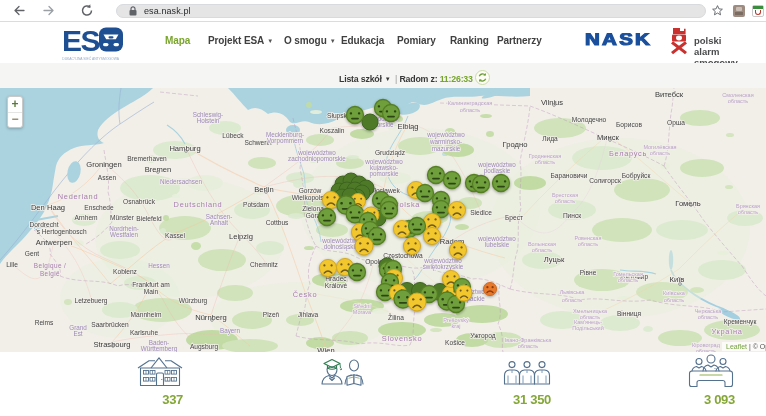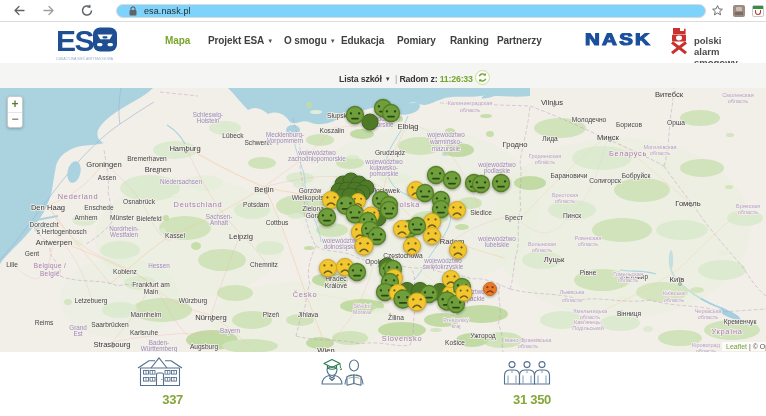--- a/index.html
+++ b/index.html
@@ -5,7 +5,7 @@
 html,body{width:766px;height:416px;overflow:hidden;font-family:"Liberation Sans",sans-serif;background:#fff}
 .toolbar{position:relative;height:22px;background:#ffffff;border-bottom:1px solid #dcdcdc}
 .tbico{position:absolute;top:3px}
-.pill{position:absolute;left:116px;top:4px;width:590px;height:14px;border:1px solid #d8dadd;border-radius:7px;background:#7dd3fc;display:flex;align-items:center;padding-left:12px}
+.pill{position:absolute;left:116px;top:4px;width:590px;height:14px;border:1px solid #d8dadd;border-radius:7px;background:#e5e5e5;display:flex;align-items:center;padding-left:12px}
 .pill .url{font-size:9px;color:#2a2c2e;margin-left:7px;letter-spacing:0.1px}
 .header{position:relative;height:41px;background:#fff}
 .logo{position:absolute;left:56px;top:2px;width:110px}

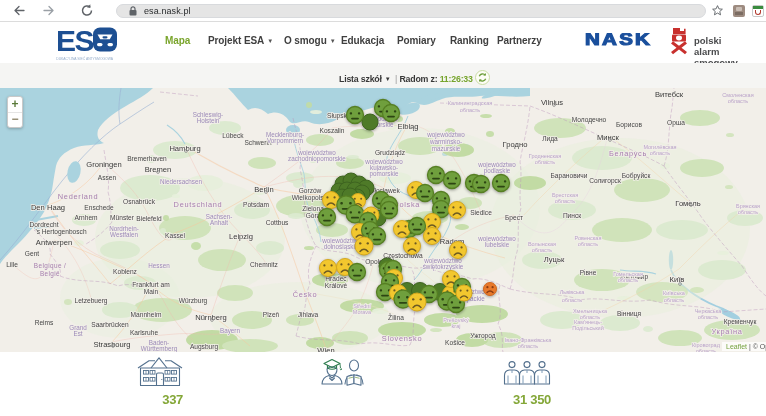--- a/index.html
+++ b/index.html
@@ -8,7 +8,7 @@
 .pill{position:absolute;left:116px;top:4px;width:590px;height:14px;border:1px solid #d8dadd;border-radius:7px;background:#e5e5e5;display:flex;align-items:center;padding-left:12px}
 .pill .url{font-size:9px;color:#2a2c2e;margin-left:7px;letter-spacing:0.1px}
 .header{position:relative;height:41px;background:#fff}
-.logo{position:absolute;left:56px;top:2px;width:110px}
+.logo{position:absolute;left:62px;top:2px;width:110px}
 .nav{position:absolute;left:5px;top:13px;font-size:10px;font-weight:bold;color:#3f3f3f;white-space:nowrap;width:100%;height:16px;letter-spacing:-0.1px}
 .nav .it{position:absolute;top:0}
 .caret{display:inline-block;font-size:6px;vertical-align:1px;margin-left:3px;color:#555}

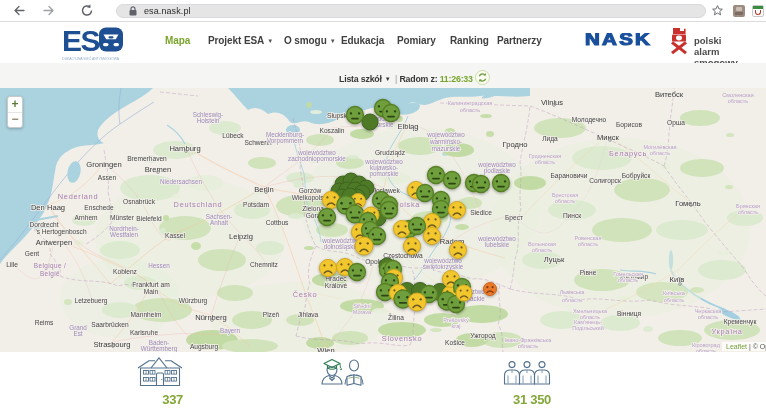--- a/index.html
+++ b/index.html
@@ -753,5 +753,21 @@
 </svg></div>
       <div class="num">31 350</div>
     </div>
+ <div class="stat" style="left:615px">
+      <div style="height:32px"><svg width="48" height="34" viewBox="0 0 48 34">
+<g fill="none" stroke="#54718e" stroke-width="1.1" stroke-linejoin="round" stroke-linecap="round">
+<circle cx="24" cy="5" r="4"></circle>
+<circle cx="12" cy="7.5" r="3"></circle>
+<circle cx="36" cy="7.5" r="3"></circle>
+<path d="M16,17 Q16.5,12 21,11 L24,13 L27,11 Q31.5,12 32,17"></path>
+<path d="M5,17 Q5.5,13.5 9.5,12.5 L12,14 L14.5,12.5 Q18.5,13.5 19,17"></path>
+<path d="M29,17 Q29.5,13.5 33.5,12.5 L36,14 L38.5,12.5 Q42.5,13.5 43,17"></path>
+<path d="M5,17 H43 Q45.5,17 45.5,19.5 V30.5 Q45.5,32.5 43.5,32.5 H38 V28.5 Q38,26.5 35.5,26.5 H12.5 Q10,26.5 10,28.5 V32.5 H4.5 Q2.5,32.5 2.5,30.5 V19.5 Q2.5,17 5,17 Z"></path>
+</g>
+<path d="M13,21 H35" stroke="#8fb04f" stroke-width="1.2" stroke-linecap="round"></path>
+<circle cx="28" cy="14.5" r="0.5" fill="#54718e"></circle>
+</svg></div>
+      <div class="num">3 093</div>
+    </div>
 </div>
 </body></html>

